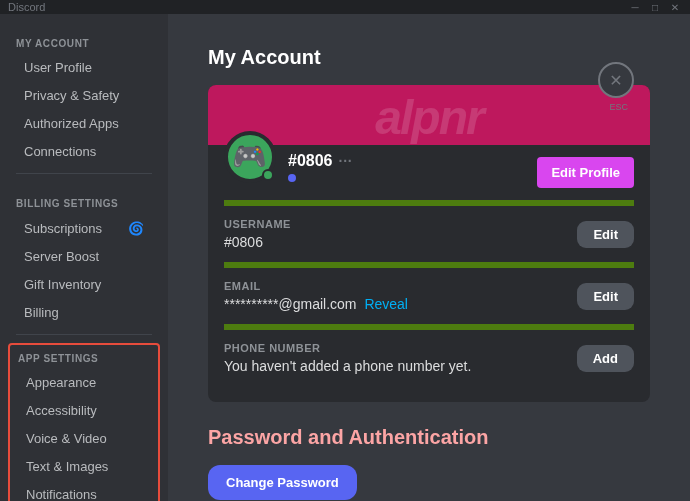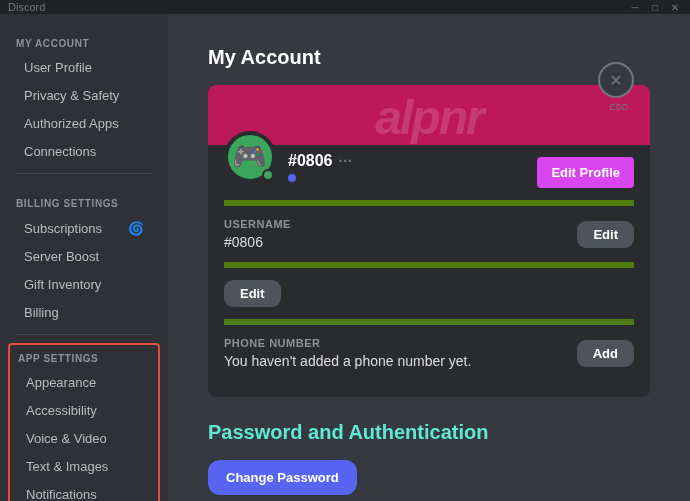--- a/index.html
+++ b/index.html
@@ -416,6 +416,13 @@
         </div>
 
         <div class="field-row">
+          <div>
+            <div class="field-label">EMAIL</div>
+            <div class="field-value">
+              <span>**********@gmail.com</span>
+              <span class="reveal-link">Reveal</span>
+            </div>
+          </div>
           <button class="field-btn">Edit</button>
         </div>
 

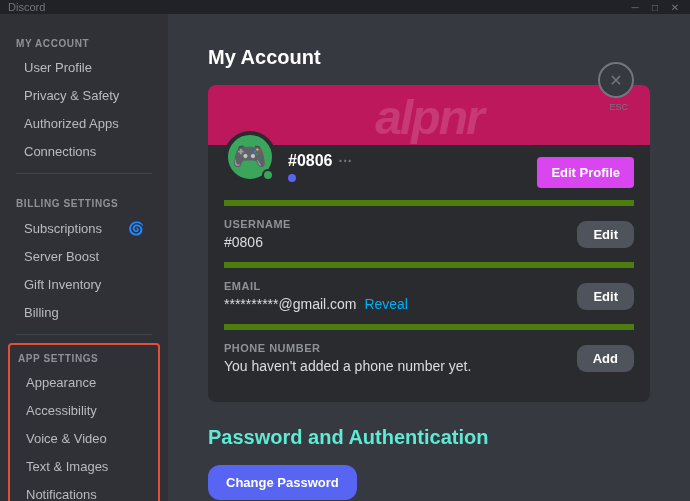--- a/index.html
+++ b/index.html
@@ -257,7 +257,7 @@
     .section2-title {
       font-size: 20px;
       font-weight: 700;
-      color: #5eead4;
+      color: #fca5a5;
       margin-bottom: 16px;
       margin-top: 24px;
     }

